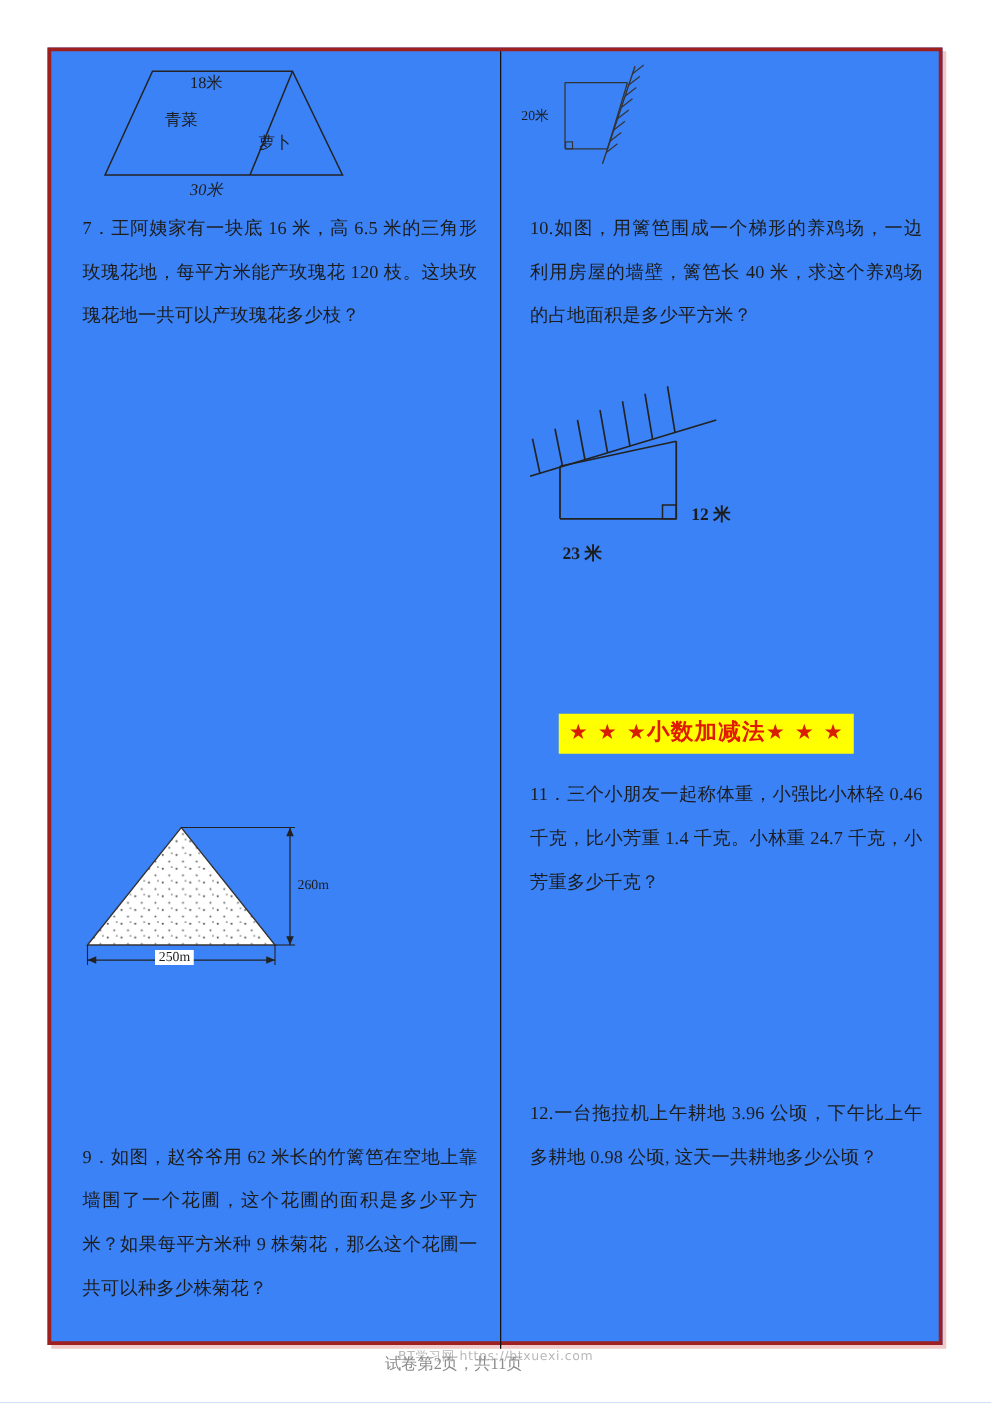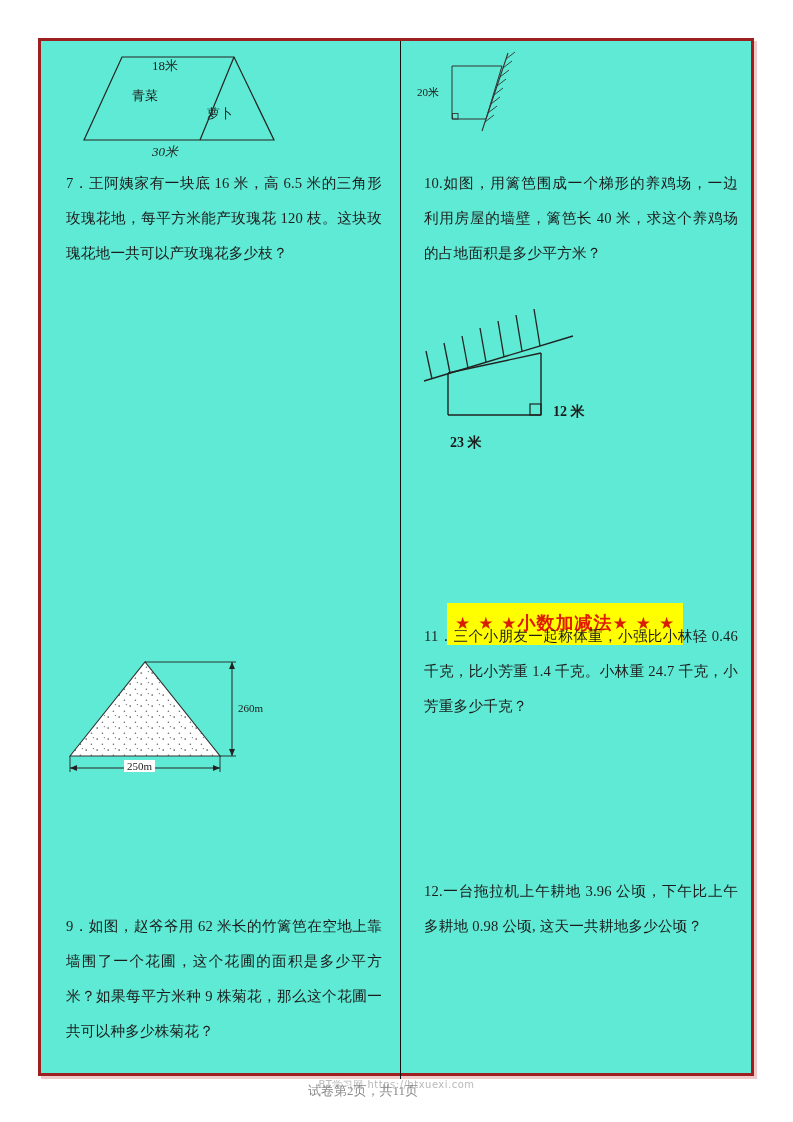--- a/index.html
+++ b/index.html
@@ -25,7 +25,7 @@
     height: 1038px;
     border: 3px solid #9e1f1f;
     box-sizing: border-box;
-    background: #5eead4;
+    background: #3b82f6;
     box-shadow: 3px 3px 0 0 #f0c9c9;
   }
 

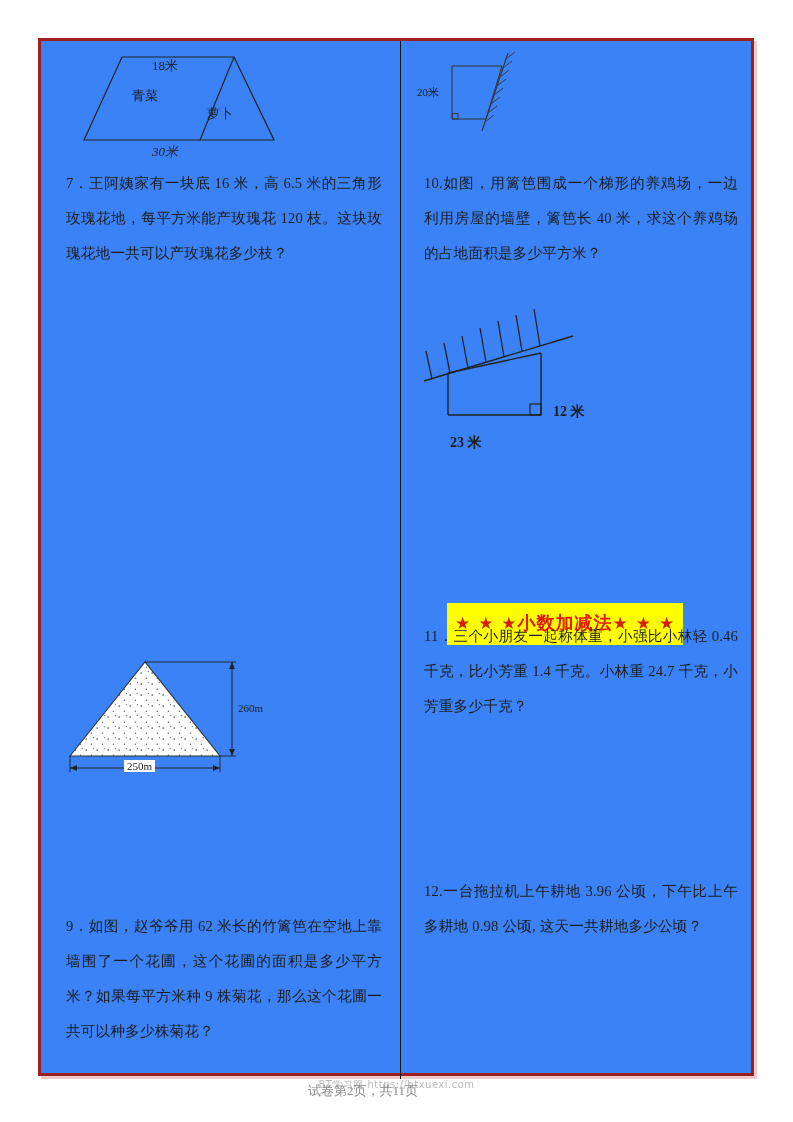--- a/index.html
+++ b/index.html
@@ -82,8 +82,7 @@
     font-size: 18px;
     color: #e01b00;
     letter-spacing: 1px;
-    line-height: 36px;
-    margin-top: 32px;
+    line-height: 26px;
   }
   #section-banner .star { color: #d81e00; font-size: 17px; }
 

